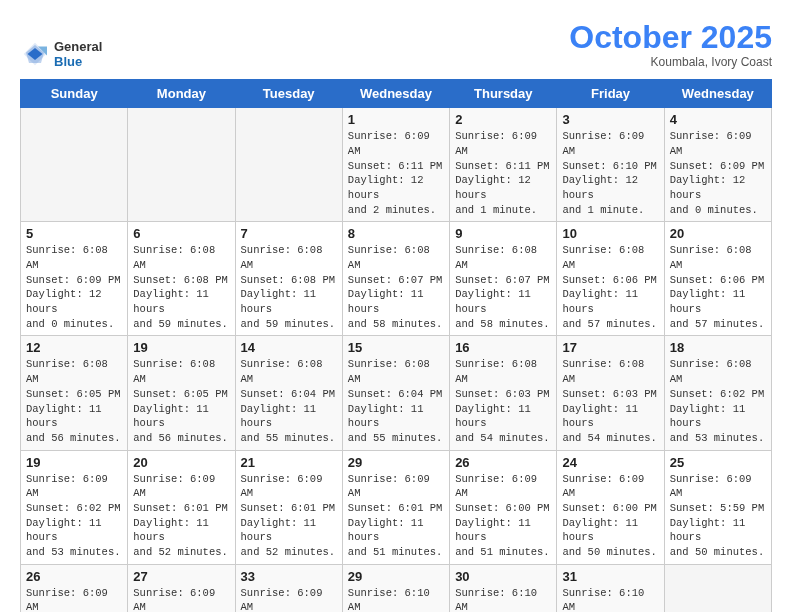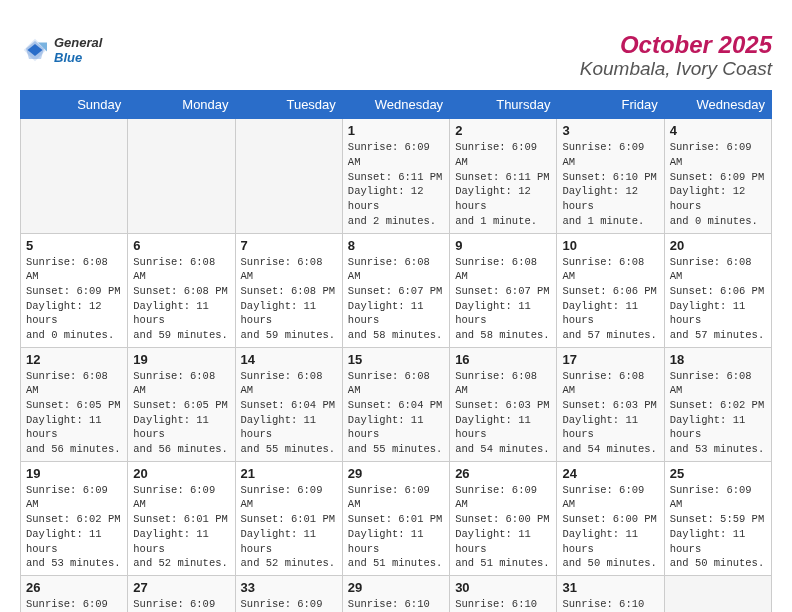--- a/index.html
+++ b/index.html
@@ -13,9 +13,8 @@
     .header-area {
       display: flex;
       justify-content: space-between;
-      align-items: center;
+      align-items: flex-end;
       margin-bottom: 10px;
-      font-style: italic;
     }
     .logo {
       display: flex;

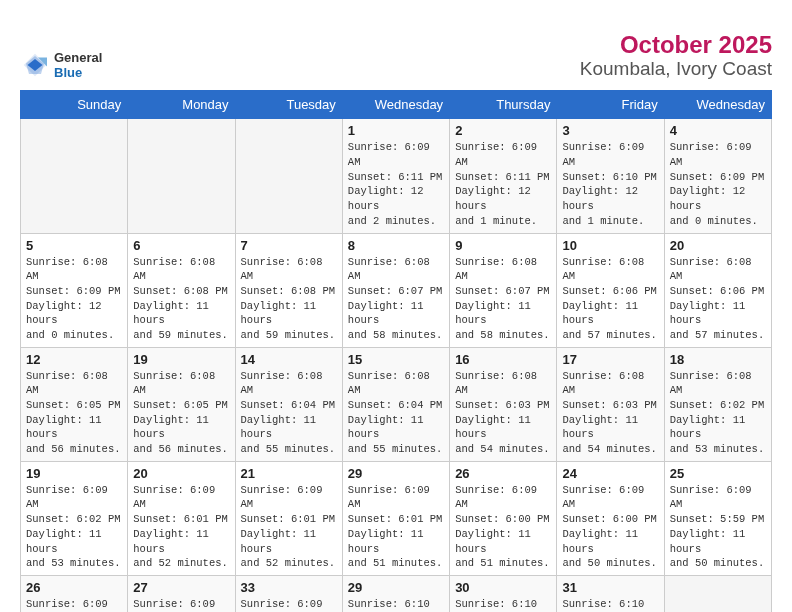--- a/index.html
+++ b/index.html
@@ -37,11 +37,10 @@
       text-align: right;
     }
     .month-title {
-      font-size: 24px;
+      font-size: 32px;
       font-weight: bold;
-      color: #be185d;
+      color: #3b82f6;
       line-height: 1.1;
-      margin-top: 12px;
     }
     .location {
       font-size: 19px;

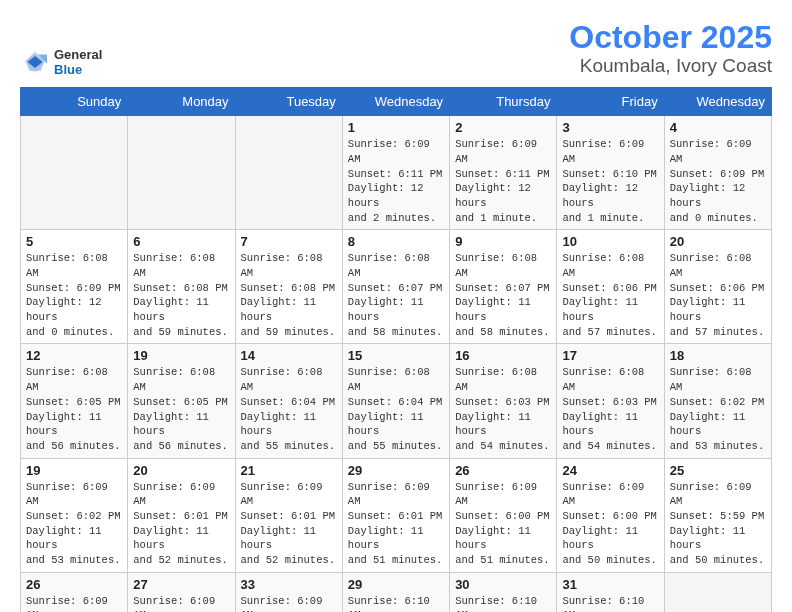--- a/index.html
+++ b/index.html
@@ -43,7 +43,7 @@
       line-height: 1.1;
     }
     .location {
-      font-size: 19px;
+      font-size: 12px;
       color: #555;
     }
     .calendar {

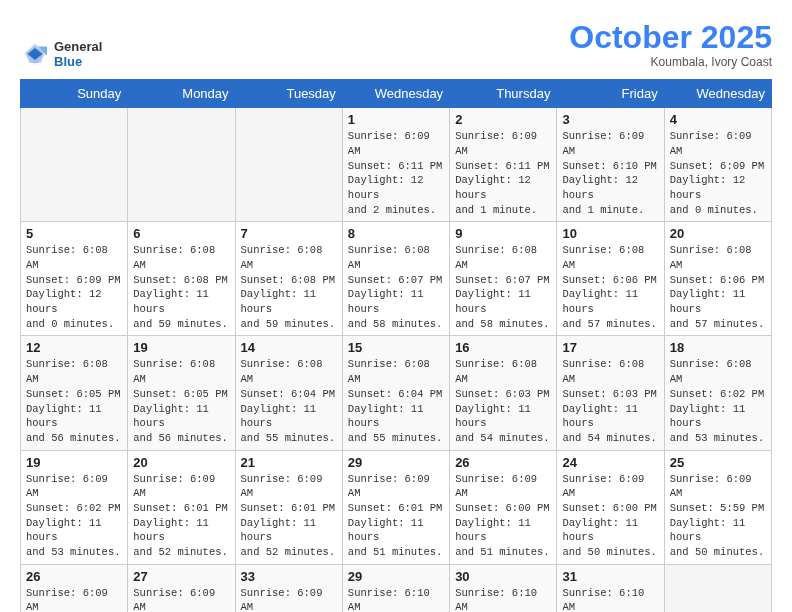--- a/index.html
+++ b/index.html
@@ -55,9 +55,9 @@
       background-color: #2a6dc9;
       color: #fff;
       font-size: 13px;
-      font-weight: normal;
+      font-weight: bold;
       padding: 6px 6px;
-      text-align: right;
+      text-align: center;
       border: 1px solid #2a6dc9;
     }
     .calendar td {

